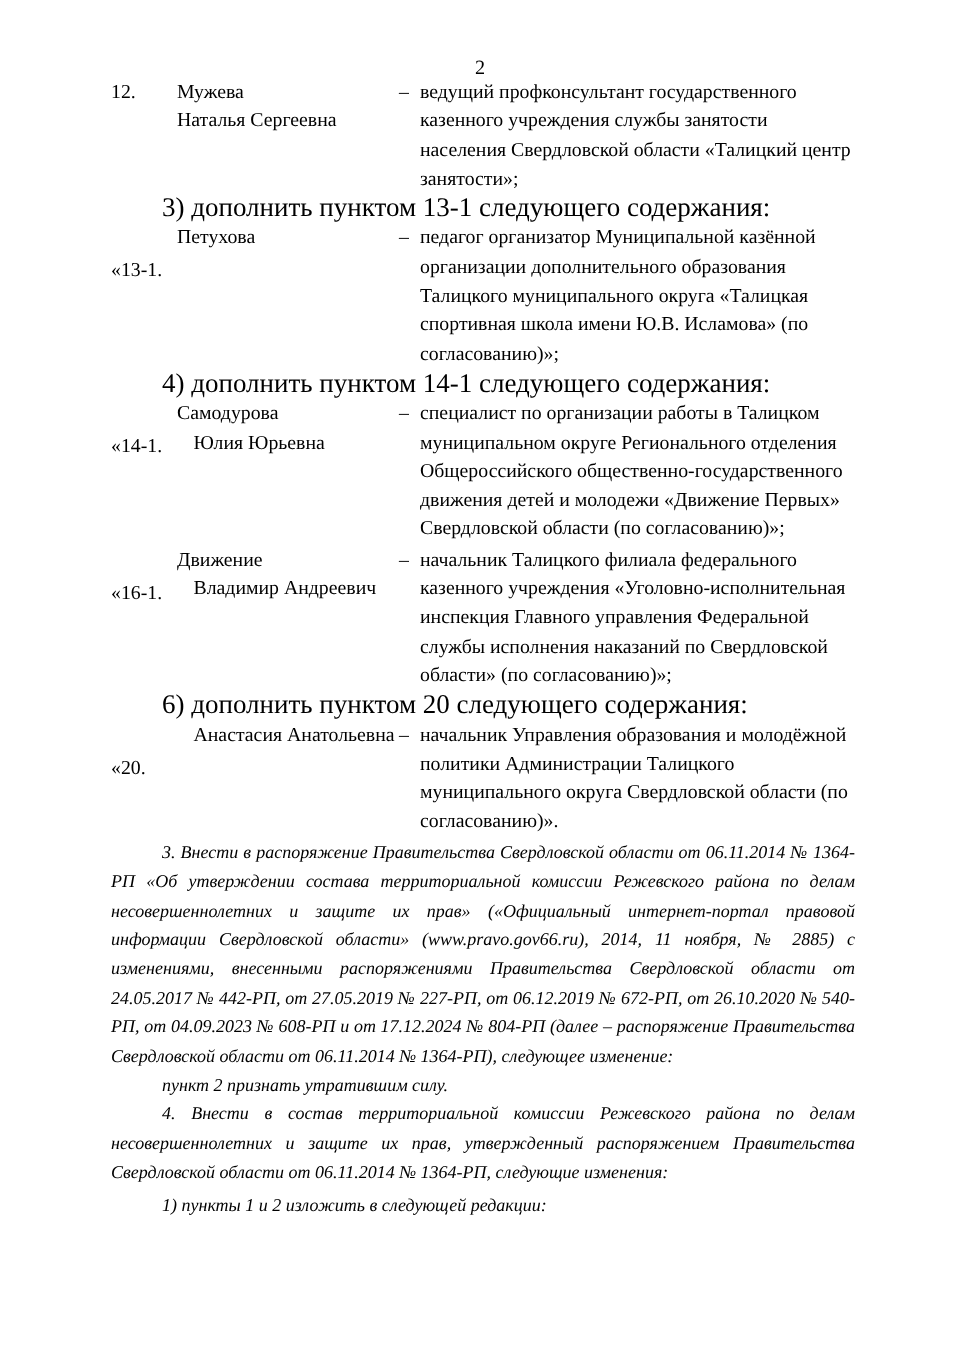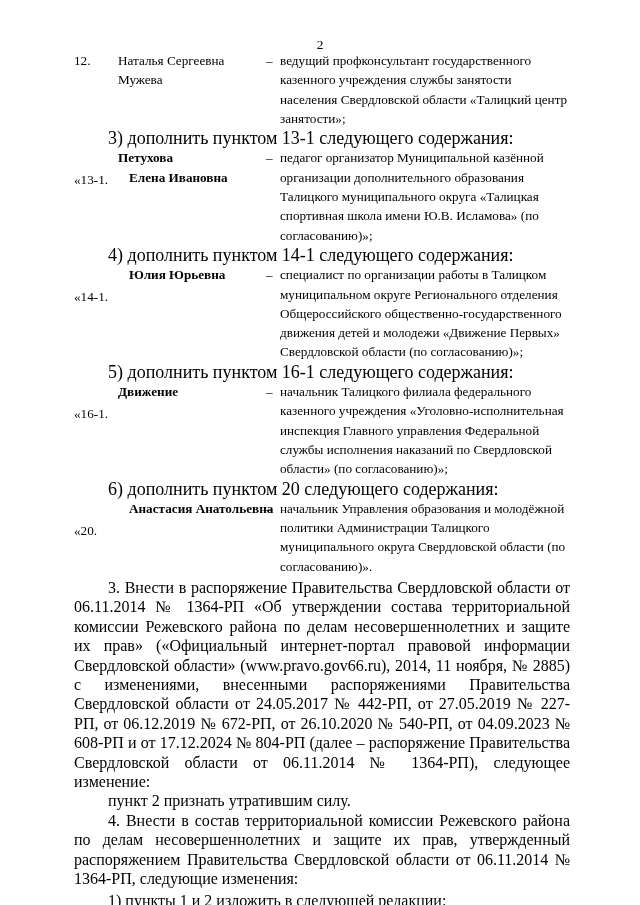--- a/index.html
+++ b/index.html
@@ -120,8 +120,8 @@
     <div class="entry">
       <div class="num">12.</div>
       <div class="names">
+        <span class="nm">Мужева</span>
         <span class="nm">Наталья Сергеевна</span>
-        <span class="nm">Мужева</span>
       </div>
       <div class="desc">
         <div class="dash">–</div>

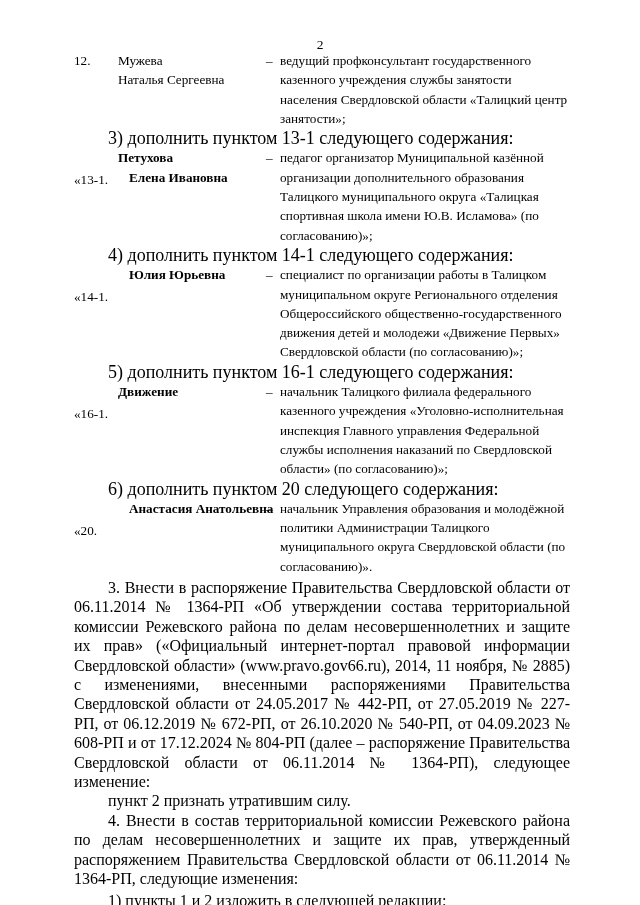--- a/index.html
+++ b/index.html
@@ -85,7 +85,6 @@
   .entry.quoted .names {
     width: 148px;
     flex: 0 0 148px;
-    font-weight: bold;
   }
 
   .sub-line {

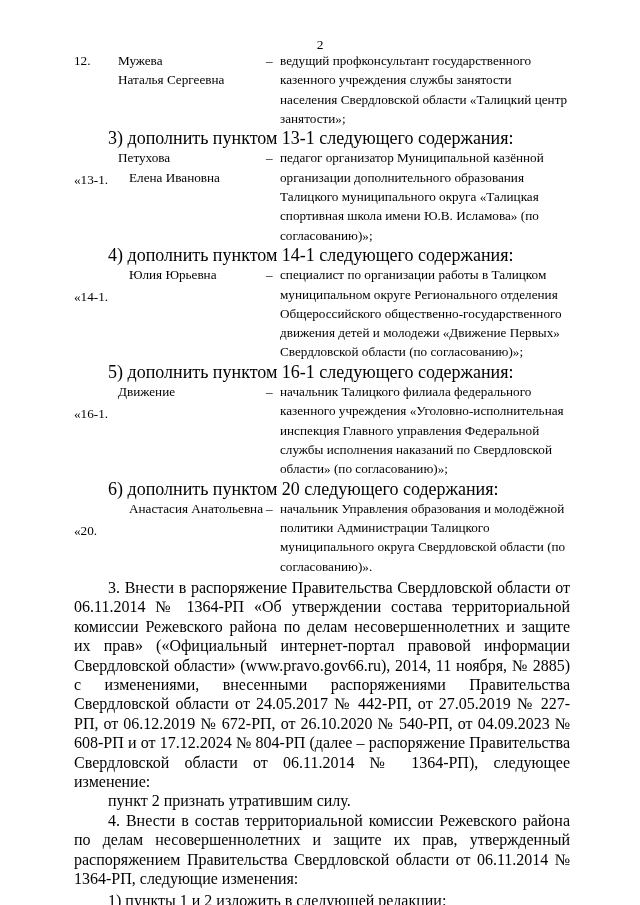--- a/index.html
+++ b/index.html
@@ -136,7 +136,6 @@
       <div class="num">«13-1.</div>
       <div class="names">
         <span class="nm">Петухова</span>
-        <span class="nm indent">Елена Ивановна</span>
       </div>
       <div class="desc">
         <div class="dash">–</div>

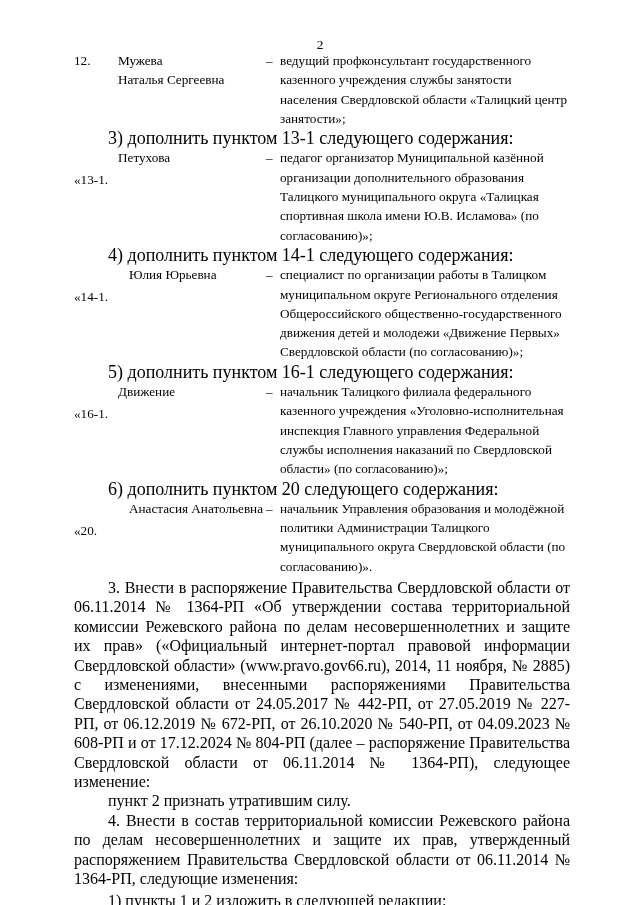--- a/index.html
+++ b/index.html
@@ -150,6 +150,7 @@
     <div class="entry quoted">
       <div class="num">«14-1.</div>
       <div class="names">
+        <span class="nm">Самодурова</span>
         <span class="nm indent">Юлия Юрьевна</span>
       </div>
       <div class="desc">

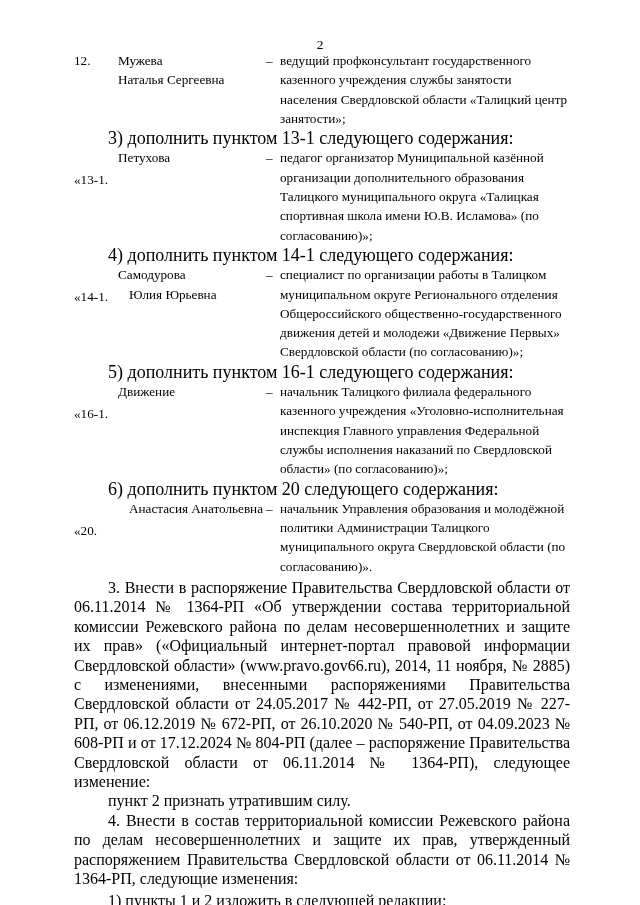--- a/index.html
+++ b/index.html
@@ -161,7 +161,6 @@
 
     <div class="gap-sm"></div>
 
-    <div class="sub-line">5) дополнить пунктом 16-1 следующего содержания:</div>
 
     <div class="entry quoted">
       <div class="num">«16-1.</div>

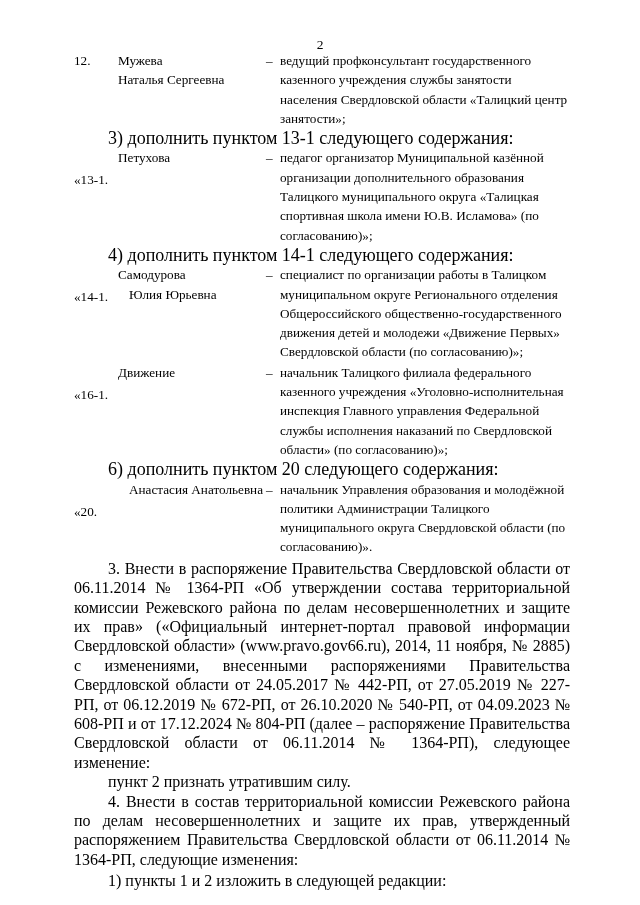--- a/index.html
+++ b/index.html
@@ -166,6 +166,7 @@
       <div class="num">«16-1.</div>
       <div class="names">
         <span class="nm">Движение</span>
+        <span class="nm indent">Владимир Андреевич</span>
       </div>
       <div class="desc">
         <div class="dash">–</div>

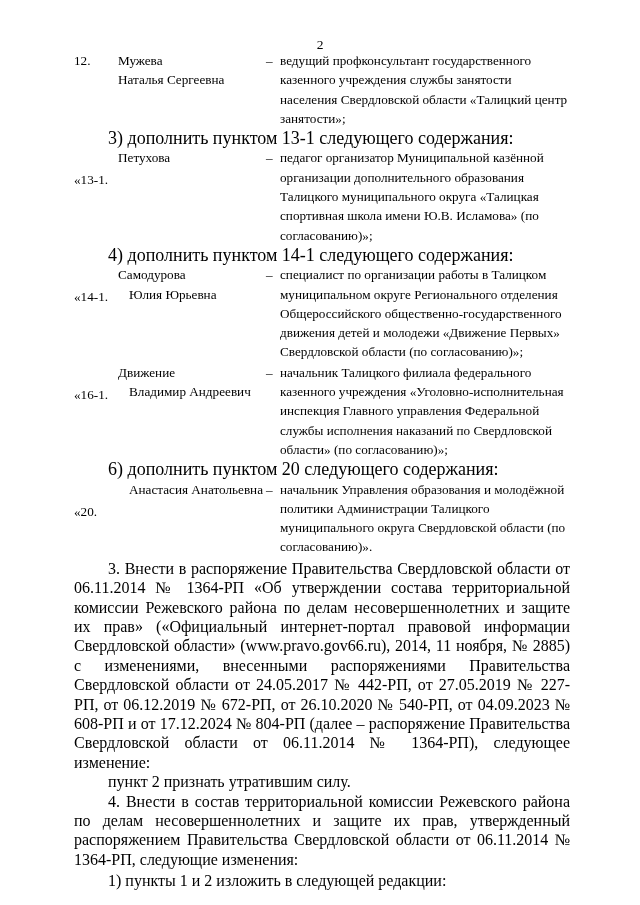--- a/index.html
+++ b/index.html
@@ -96,11 +96,12 @@
 
   
   .para {
-    font-size: 16px;
+    font-size: 12px;
     line-height: 19.4px;
     text-align: justify;
     text-justify: inter-word;
     margin: 0;
+    font-style: italic;
   }
   .para.indent1 {
     text-indent: 34px;

